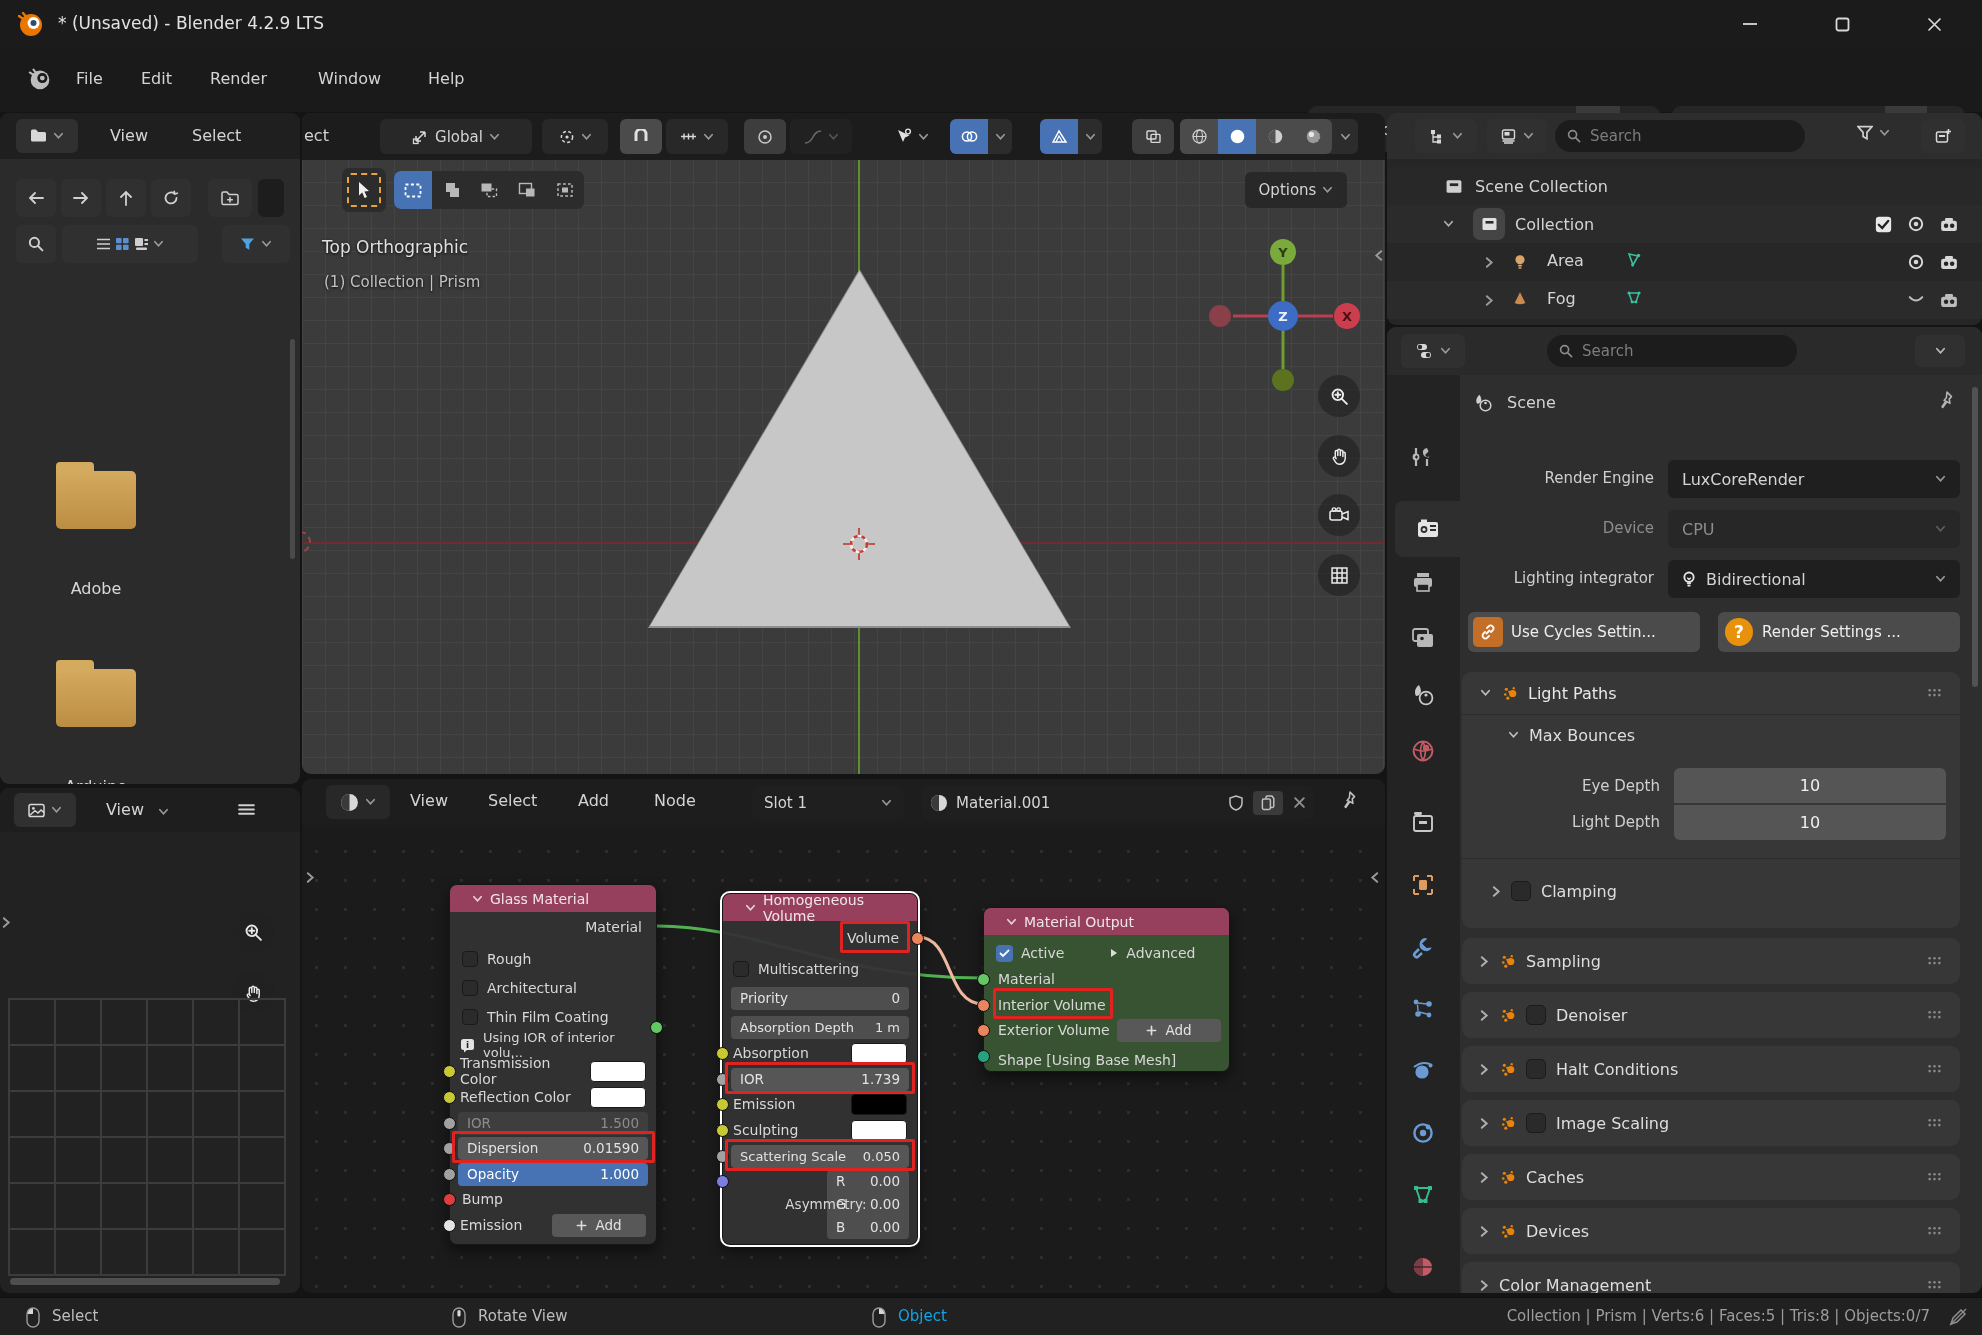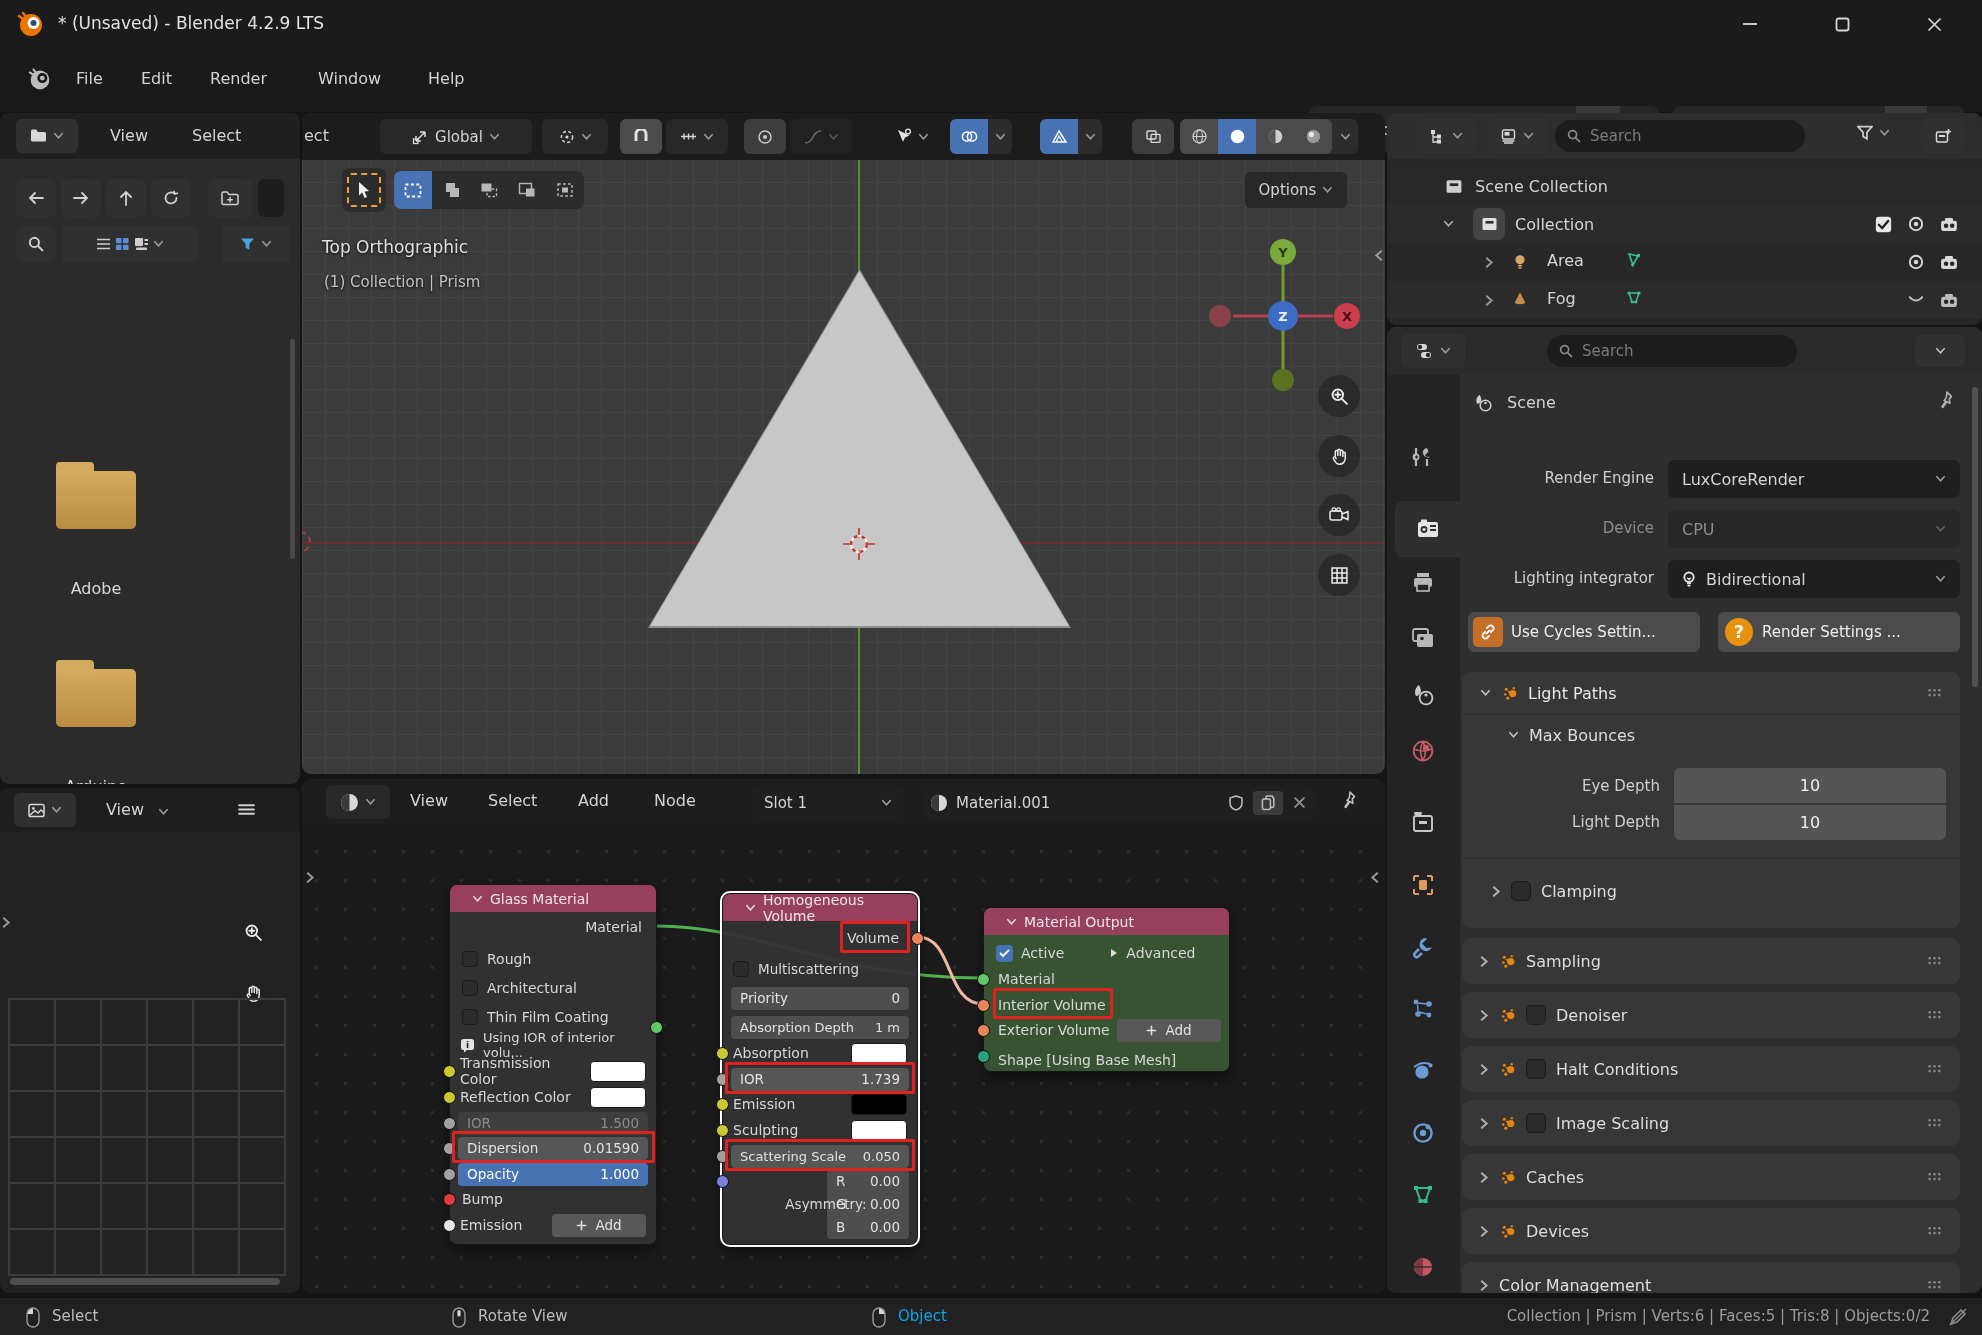--- a/index.html
+++ b/index.html
@@ -1386,7 +1386,7 @@
         </svg>
       </span>
   <span class="a txt-dim" style="left:898px;top:9px;color:#0ea5e9;">Object</span>
-  <span class="a" style="right:52px;top:9px;font-size:15px;color:#9d9d9d;white-space:nowrap;">Collection | Prism | Verts:6 | Faces:5 | Tris:8 | Objects:0/2</span>
+  <span class="a" style="right:52px;top:9px;font-size:15px;color:#9d9d9d;white-space:nowrap;">Collection | Prism | Verts:6 | Faces:5 | Tris:8 | Objects:0/7</span>
   <span class="a" style="right:14px;top:9px;color:#8f8f8f;">
         <svg width="20" height="20" viewBox="0 0 20 20">
           <path d="M3 17 L5 11 L13 3 L17 7 L9 15 Z" fill="none" stroke="currentColor" stroke-width="1.5"></path>

